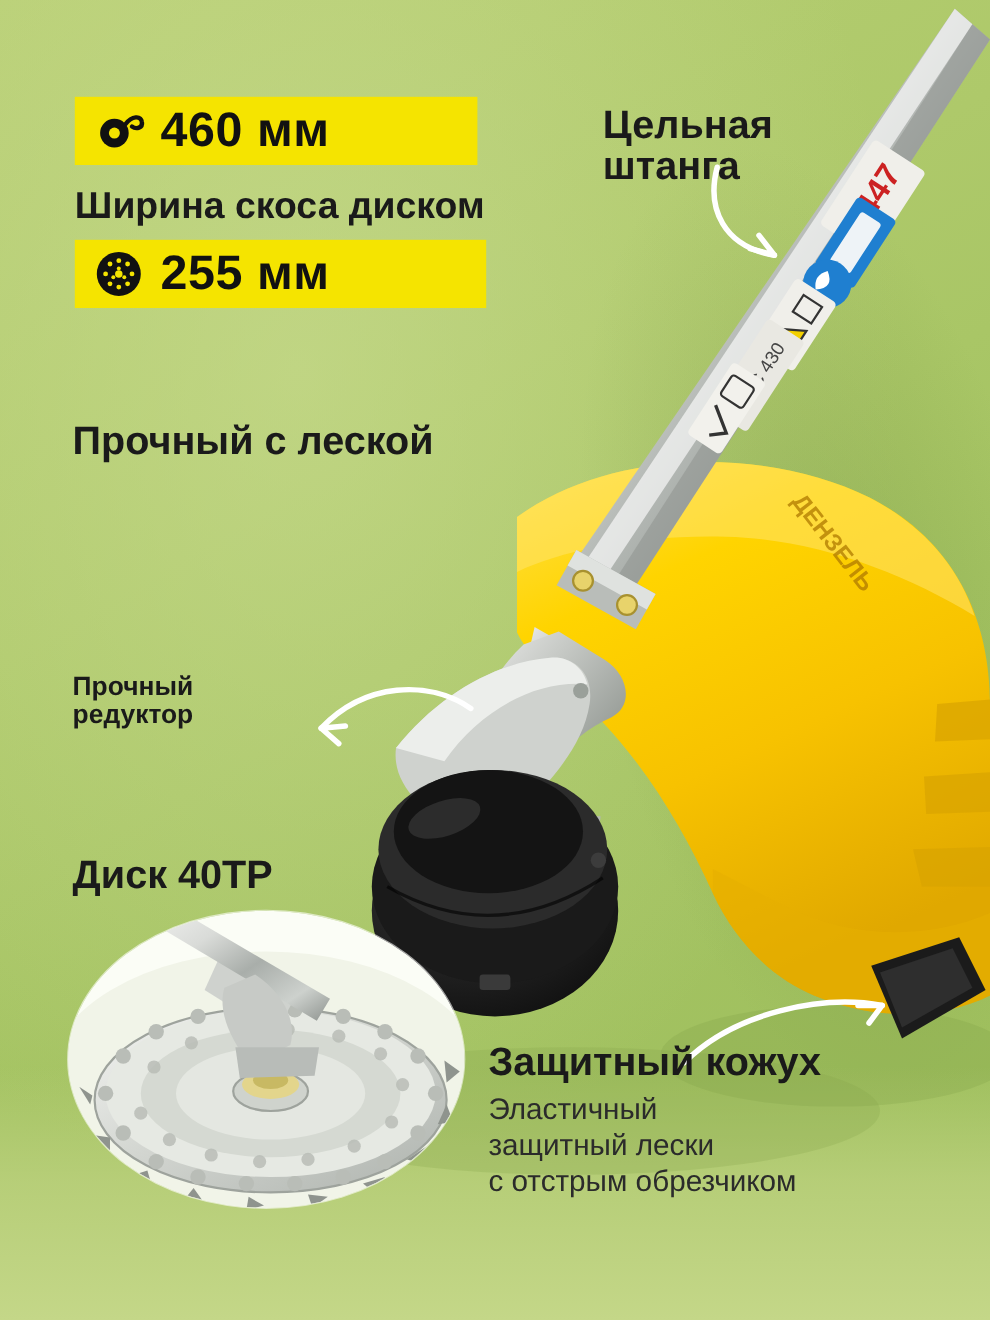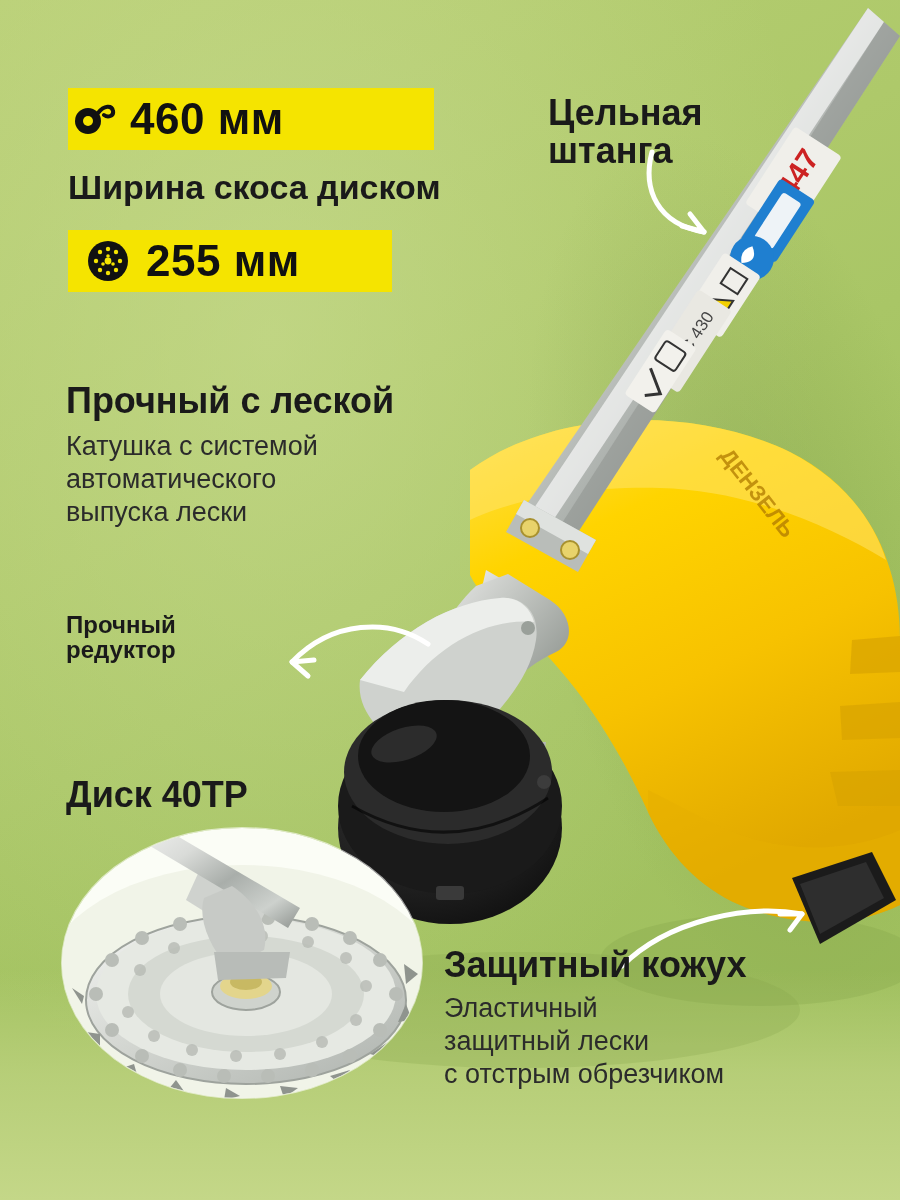--- a/index.html
+++ b/index.html
@@ -64,6 +64,7 @@
     background: #f5e400;
     display: flex;
     align-items: center;
+    padding-left: 16px;
     box-sizing: border-box;
   }
   #spec-disc-title {

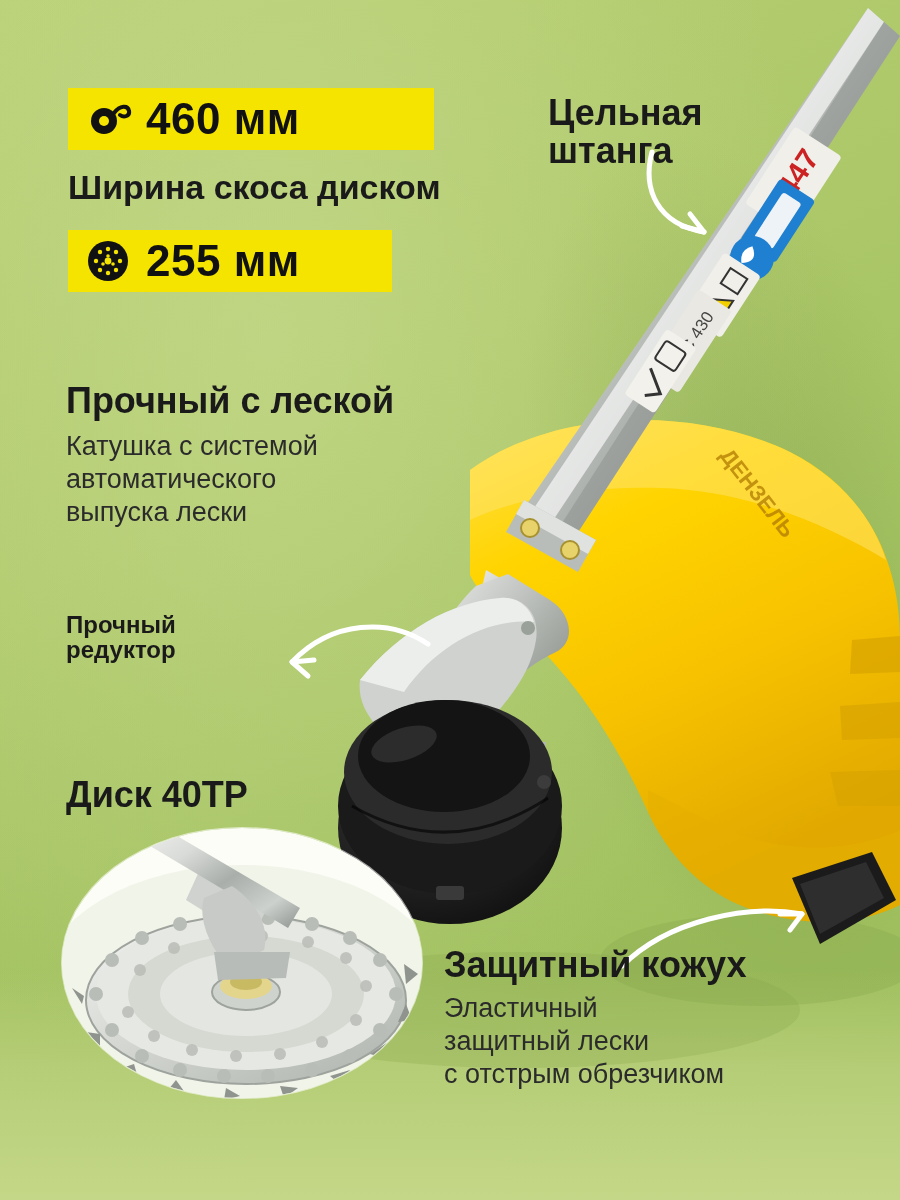--- a/index.html
+++ b/index.html
@@ -74,8 +74,8 @@
   }
   #spec-disc-badge {
     position: absolute;
-    left: 68px; top: 230px;
-    width: 324px; height: 62px;
+    left: 68px; top: 218px;
+    width: 374px; height: 62px;
     background: #f5e400;
     display: flex;
     align-items: center;

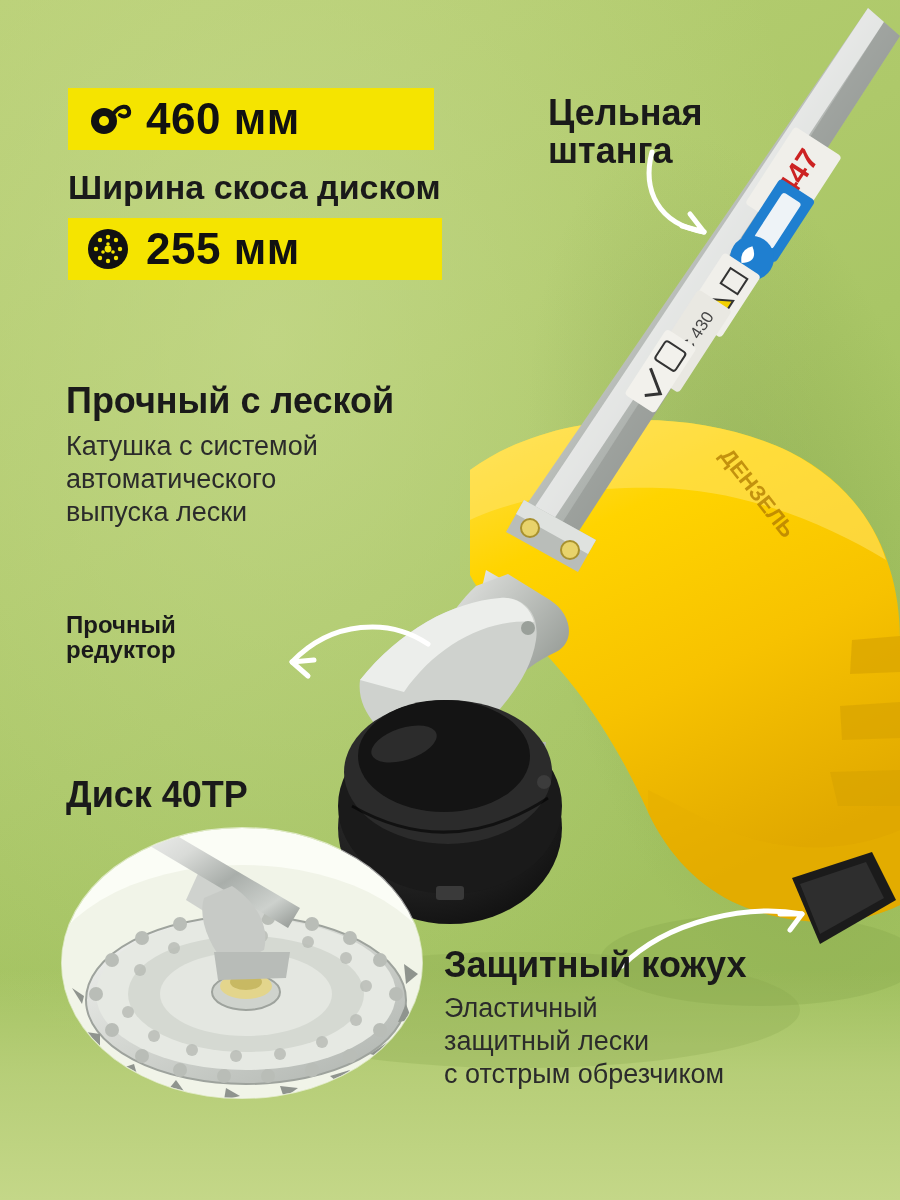--- a/index.html
+++ b/index.html
@@ -422,9 +422,6 @@
 штанга</div>
 
   <div class="heading" id="spool-title">Прочный с леской</div>
-  <div class="subtext" id="spool-desc" style="white-space:pre-line;">Катушка с системой
-автоматического
-выпуска лески</div>
 
   <div class="heading" id="gear-title" style="white-space:pre-line;">Прочный
 редуктор</div>

